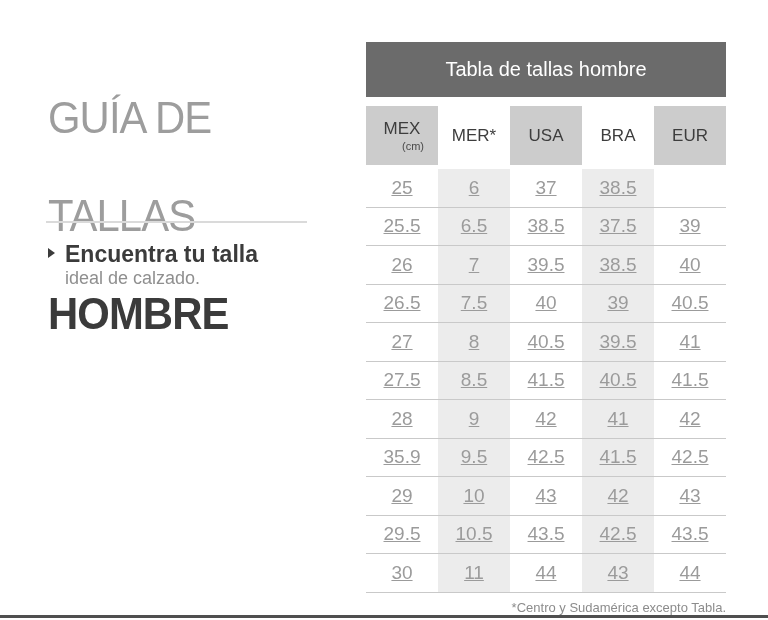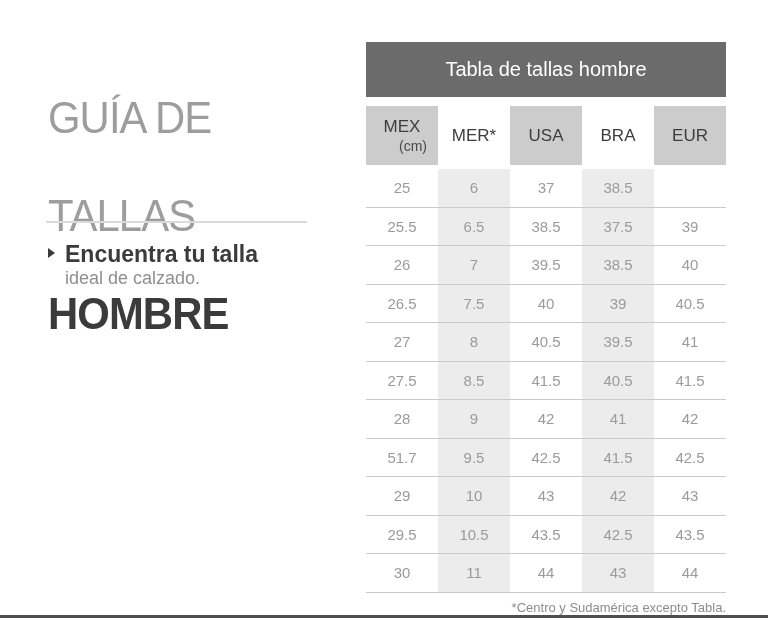--- a/index.html
+++ b/index.html
@@ -75,7 +75,7 @@
     color:var(--c-head-text);font-size:17px;
   }
   .head-cell:nth-child(odd){background:var(--c-head-cell);}
-  .head-cell .sub{font-size:14px;color:#4a4a4a;margin-top:1px;margin-left:22px;}
+  .head-cell .sub{font-size:11px;color:#4a4a4a;margin-top:1px;margin-left:22px;}
   .body-rows{}
   .body-row{
     display:flex;height:38.5px;

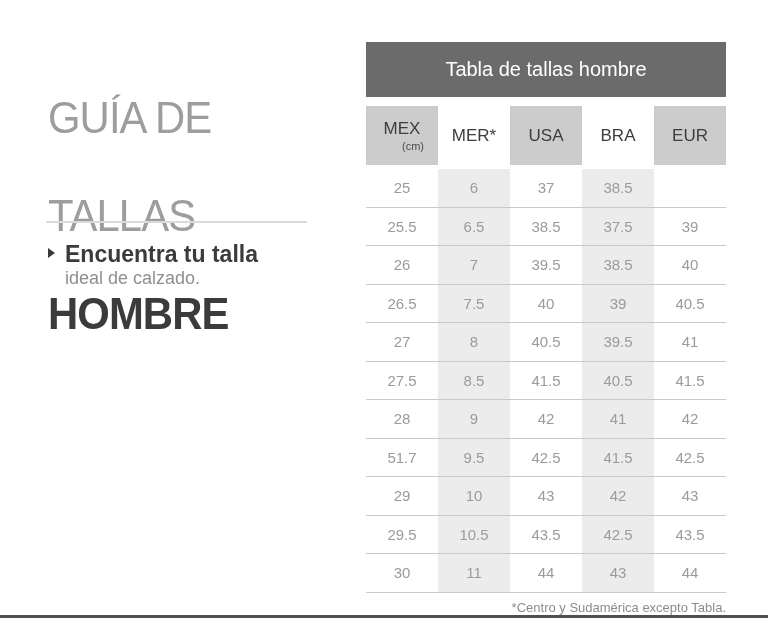--- a/index.html
+++ b/index.html
@@ -84,7 +84,7 @@
   .body-cell{
     width:72px;
     display:flex;align-items:center;justify-content:center;
-    font-size:15px;color:var(--c-cell-text);
+    font-size:19px;color:var(--c-cell-text);text-decoration:underline;
   }
   .body-cell:nth-child(2),.body-cell:nth-child(4){background:var(--c-stripe);}
 

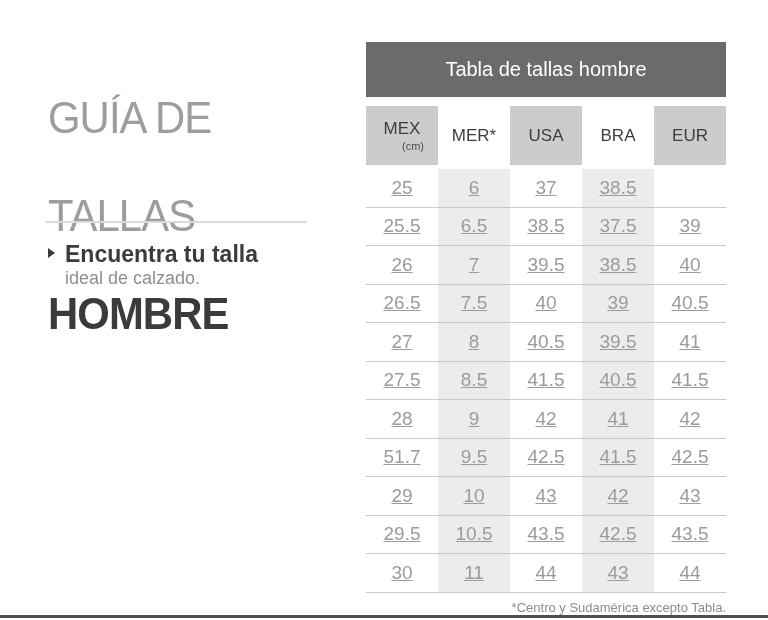--- a/index.html
+++ b/index.html
@@ -190,7 +190,7 @@
           <div class="body-cell">42</div>
         </div>
         <div class="body-row">
-          <div class="body-cell">51.7</div>
+          <div class="body-cell">35.9</div>
           <div class="body-cell">9.5</div>
           <div class="body-cell">42.5</div>
           <div class="body-cell">41.5</div>

